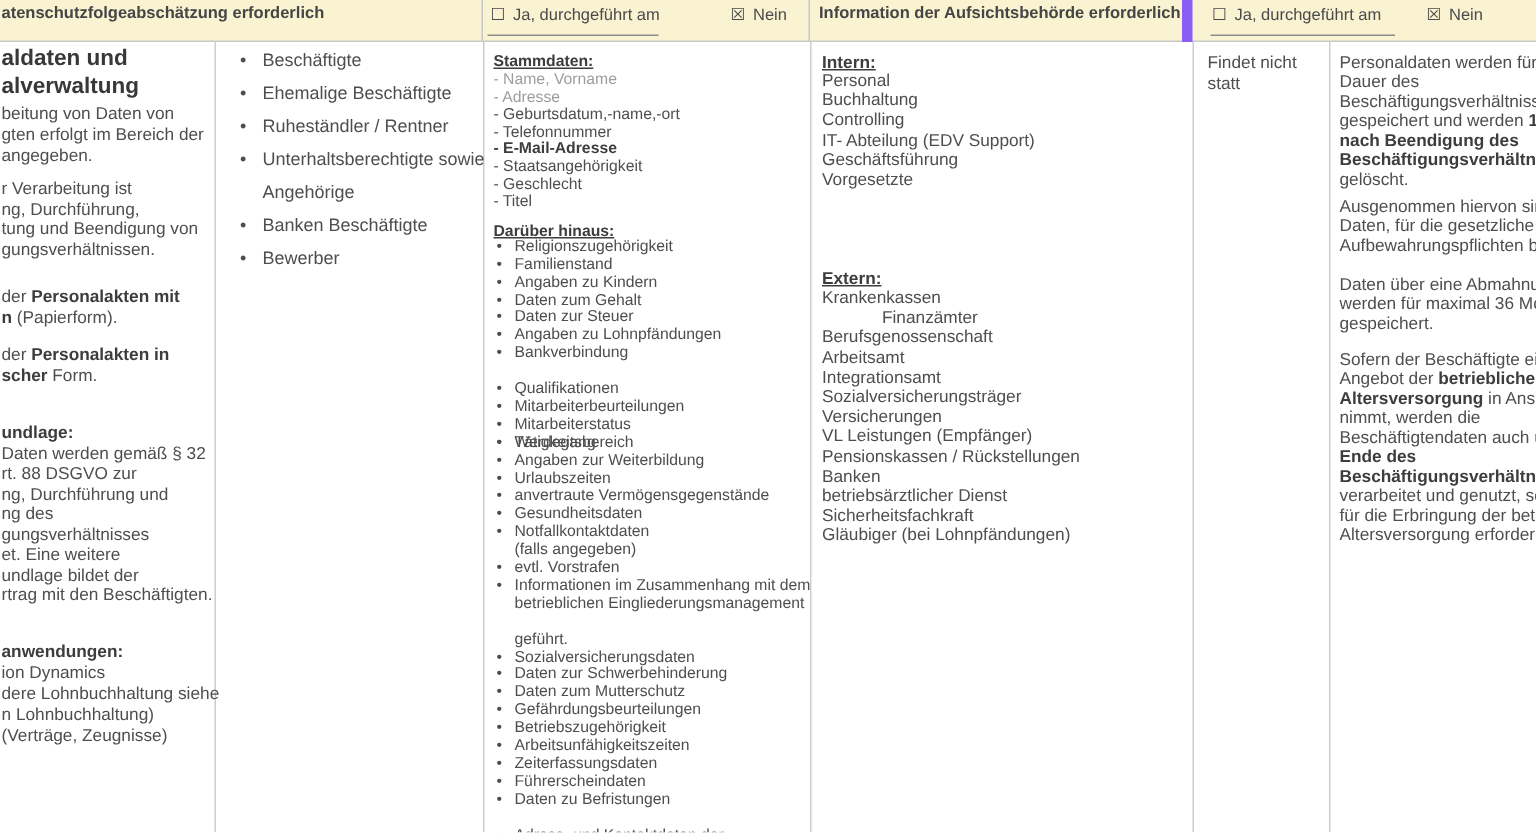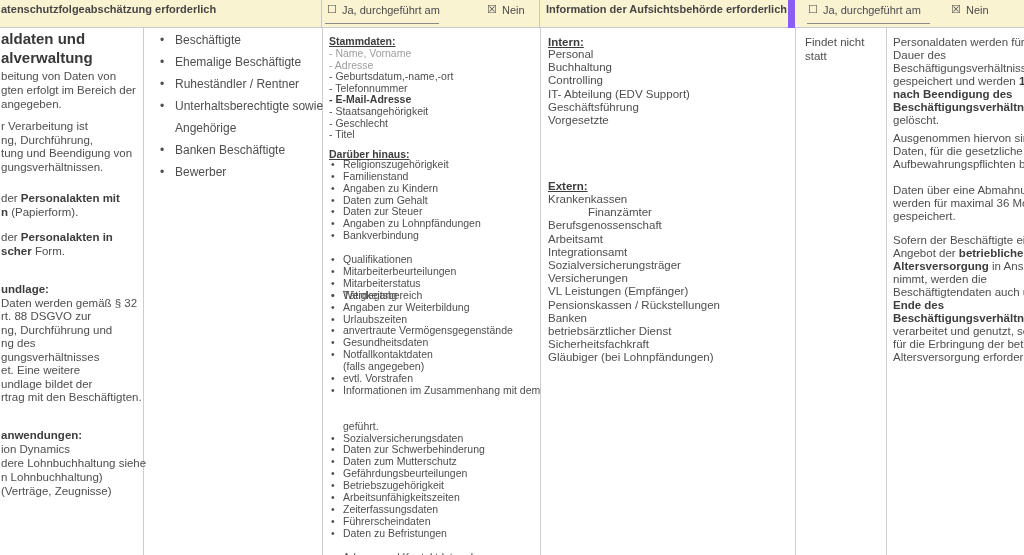--- a/index.html
+++ b/index.html
@@ -145,6 +145,7 @@
       <div class="tline" style="top: 332.1px; left: 8px;"><span class="blt"></span><span>(falls angegeben)</span></div>
       <div class="tline" style="top: 344px; left: 8px;"><span class="blt">•</span><span>evtl. Vorstrafen</span></div>
       <div class="tline" style="top: 355.9px; left: 8px;"><span class="blt">•</span><span>Informationen im Zusammenhang mit dem</span></div>
+      <div class="tline" style="top: 367.8px; left: 8px;"><span class="blt"></span><span>betrieblichen Eingliederungsmanagement</span></div>
       <div class="tline" style="top: 391.6px; left: 8px;"><span class="blt"></span><span>geführt.</span></div>
       <div class="tline" style="top: 403.5px; left: 8px;"><span class="blt">•</span><span>Sozialversicherungsdaten</span></div>
       <div class="tline" style="top: 415.4px; left: 8px;"><span class="blt">•</span><span>Daten zur Schwerbehinderung</span></div>

